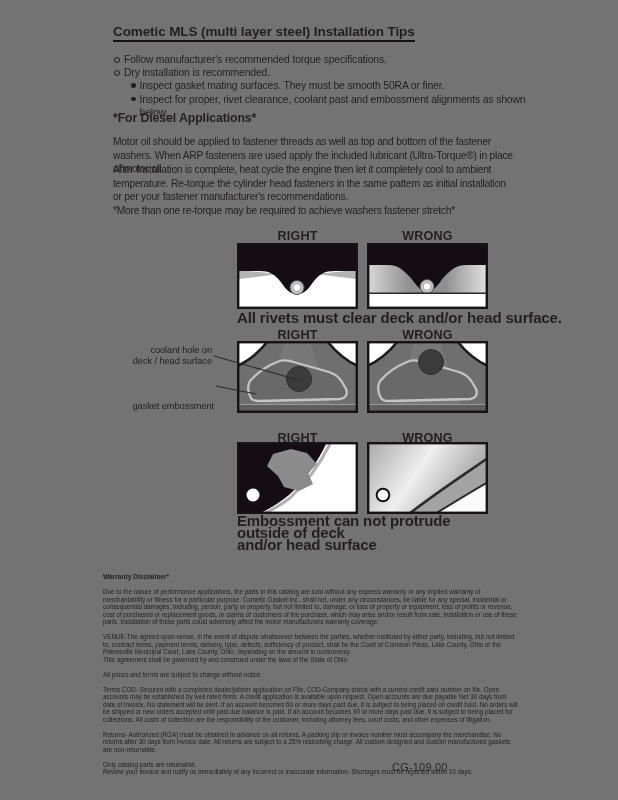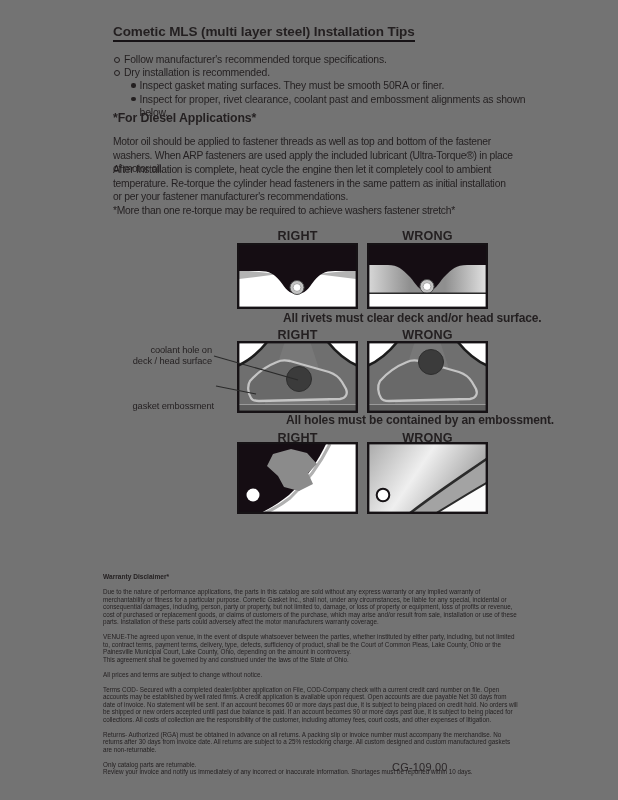--- a/index.html
+++ b/index.html
@@ -22,7 +22,7 @@
   .para { font-size:10.3px; line-height:13.7px; letter-spacing:-0.25px; width:402px; }
   .rw-header { position:absolute; width:121px; text-align:center; font-weight:bold; font-size:12.6px; letter-spacing:0.2px; }
   .dbox { position:absolute; width:121px; line-height:0; }
-  .caption { font-weight:bold; font-size:12px; letter-spacing:-0.15px; line-height:12px;margin-left:46px; }
+  .caption { font-weight:bold; font-size:15px; letter-spacing:-0.15px; line-height:12px; }
   .dlabel { font-size:9.3px; letter-spacing:-0.1px; line-height:10.5px; text-align:right; }
   .fine { font-size:6.3px; line-height:7.5px; width:417px; }
   .fine p { margin:0 0 7.5px 0; }

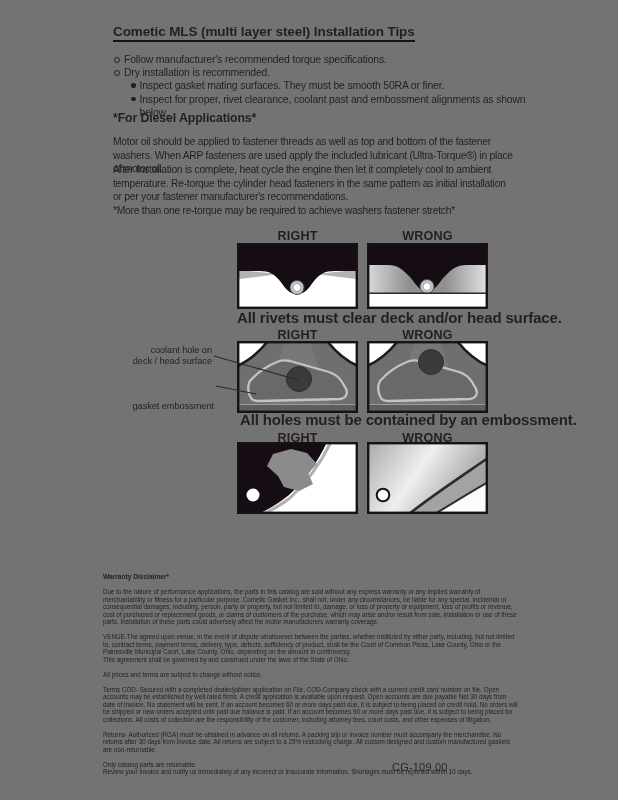--- a/index.html
+++ b/index.html
@@ -144,7 +144,6 @@
       <rect x="1.2" y="1.2" width="118.6" height="69.6" fill="none" stroke="#161215" stroke-width="2.4"></rect>
     </svg>
   </div>
-  <div class="abs caption" style="left:240px; top:414px;">All holes must be contained by an embossment.</div>
 
   <div class="rw-header" style="left:237px; top:431px;">RIGHT</div>
   <div class="rw-header" style="left:367px; top:431px;">WRONG</div>

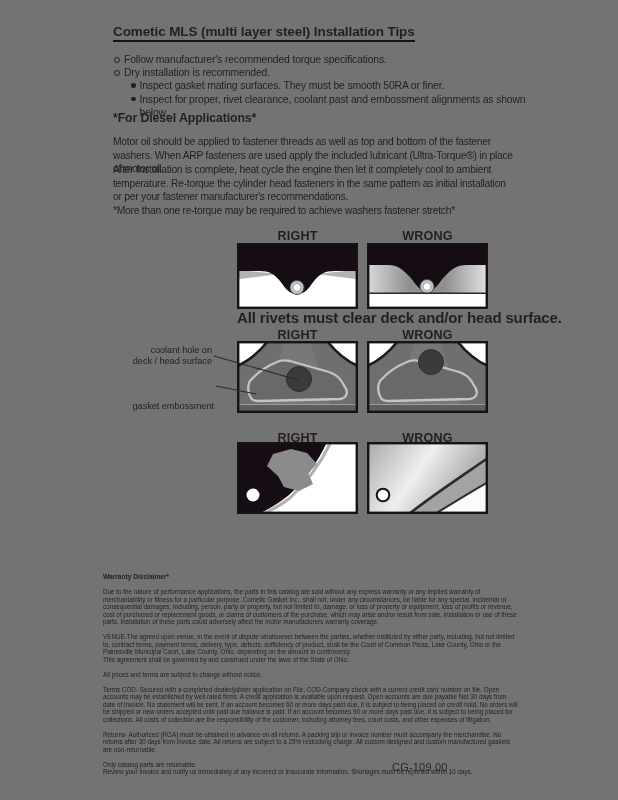--- a/index.html
+++ b/index.html
@@ -176,6 +176,10 @@
       <rect x="1.2" y="1.2" width="118.6" height="69.6" fill="none" stroke="#161215" stroke-width="2.4"></rect>
     </svg>
   </div>
+  <div class="abs caption" style="left:237px; top:515px; width:240px;">
+    <div>Embossment can not protrude outside of deck</div>
+    <div>and/or head surface</div>
+  </div>
 
   <div class="abs fine" style="left:103px; top:573px;">
     <p class="fine-head">Warranty Disclaimer*</p>

